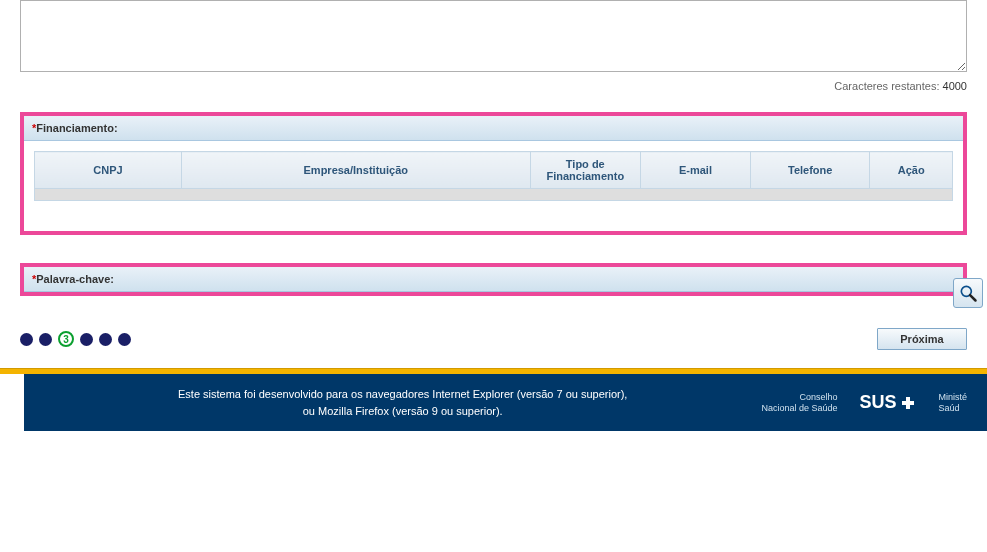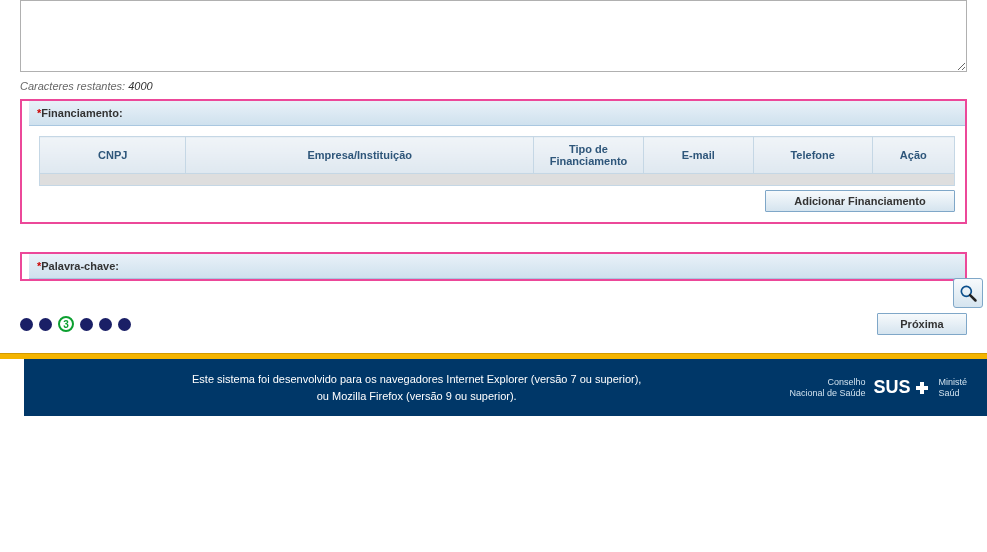--- a/index.html
+++ b/index.html
@@ -9,7 +9,7 @@
     .req { color: #c00; }
     .textarea-wrap { border: 1px solid #b0b0b0; margin-bottom: 4px; }
     textarea { width: 100%; height: 70px; border: none; resize: both; outline: none; padding: 4px; font-family: Arial, sans-serif; font-size: 11px; display: block; }
-    .char-count { text-align: left; font-size: 11px; color: #666; padding: 4px 0 7px 0; font-style: italic; }
+    .char-count { text-align: right; font-size: 11px; color: #666; padding: 4px 0 20px 0; }
     .char-count-val { color: #333; }
     .section { border: 2px solid #ec4899; margin-bottom: 28px; padding-left: 7px; }
     .section-header { background: linear-gradient(#e9f1f8, #cfe1ee); padding: 6px 8px; font-size: 11px; font-weight: bold; border-bottom: 1px solid #a9c7e0; }

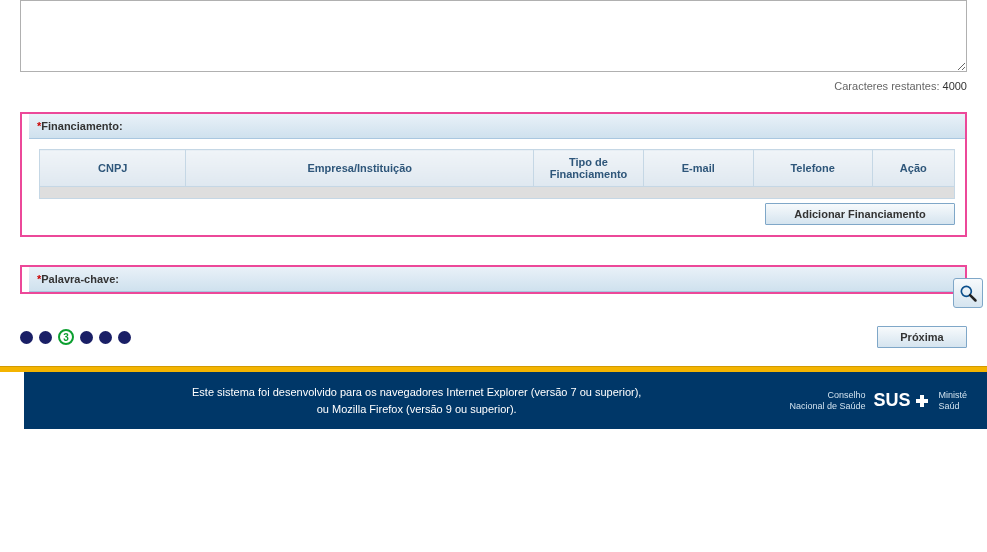--- a/index.html
+++ b/index.html
@@ -11,7 +11,7 @@
     textarea { width: 100%; height: 70px; border: none; resize: both; outline: none; padding: 4px; font-family: Arial, sans-serif; font-size: 11px; display: block; }
     .char-count { text-align: right; font-size: 11px; color: #666; padding: 4px 0 20px 0; }
     .char-count-val { color: #333; }
-    .section { border: 2px solid #ec4899; margin-bottom: 28px; padding-left: 7px; }
+    .section { border: 4px solid #ec4899; margin-bottom: 28px; }
     .section-header { background: linear-gradient(#e9f1f8, #cfe1ee); padding: 6px 8px; font-size: 11px; font-weight: bold; border-bottom: 1px solid #a9c7e0; }
     .section-body { padding: 10px; }
     .data-table { width: 100%; border-collapse: collapse; margin-bottom: 4px; }

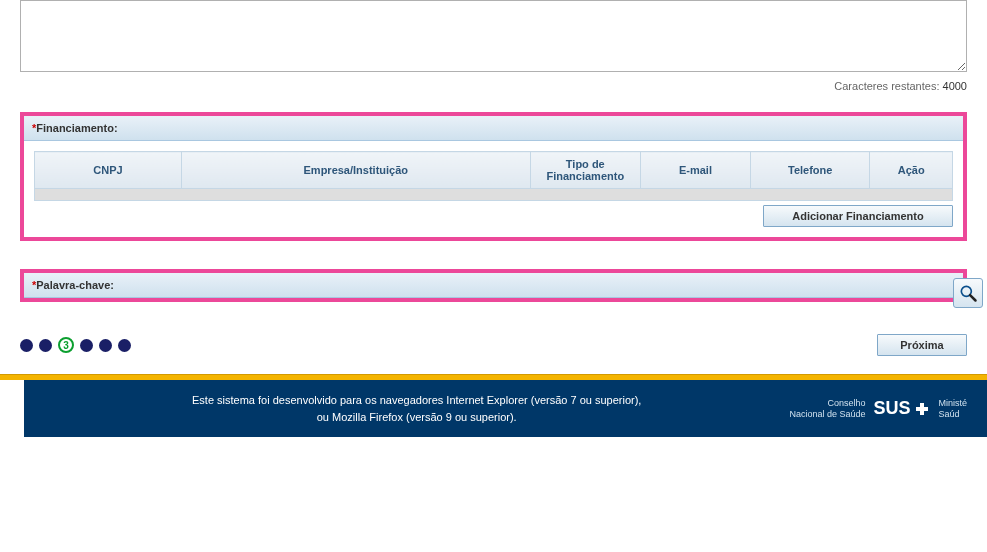--- a/index.html
+++ b/index.html
@@ -14,7 +14,7 @@
     .section { border: 4px solid #ec4899; margin-bottom: 28px; }
     .section-header { background: linear-gradient(#e9f1f8, #cfe1ee); padding: 6px 8px; font-size: 11px; font-weight: bold; border-bottom: 1px solid #a9c7e0; }
     .section-body { padding: 10px; }
-    .data-table { width: 100%; border-collapse: collapse; margin-bottom: 4px; }
+    .data-table { width: 100%; border-collapse: collapse; margin-bottom: 20px; }
     .data-table th { background: linear-gradient(#f0f4f8, #dfe8f0); border: 1px solid #c5d7e5; font-size: 11px; font-weight: bold; padding: 6px 4px; text-align: center; color: #2e567a; }
     .data-table td.scroller { background: #dedede; height: 12px; border: 1px solid #c5d7e5; }
     .btn-row { text-align: right; }

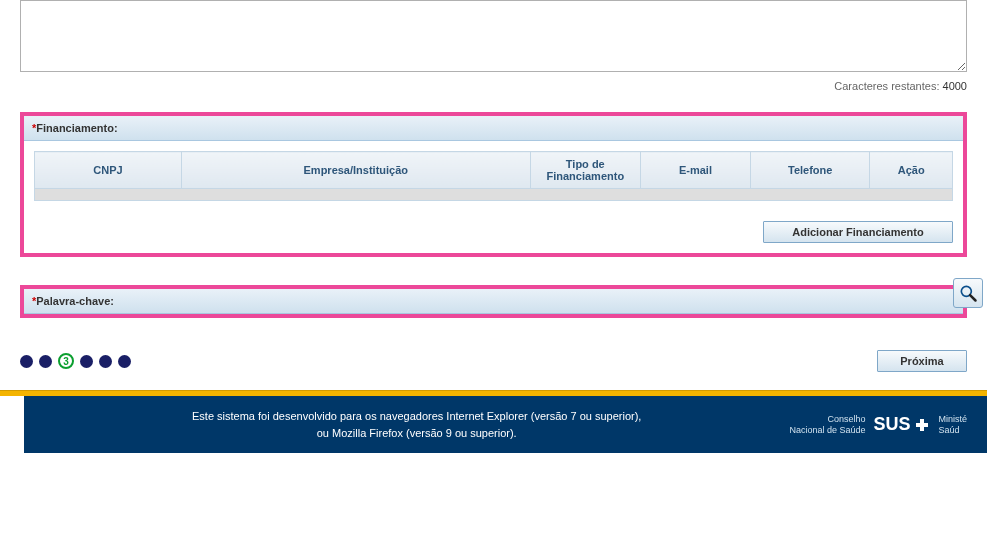--- a/index.html
+++ b/index.html
@@ -72,9 +72,6 @@
             </tr>
         </tbody>
       </table>
-      <div class="btn-row">
-        <button class="btn btn-wide">Adicionar Financiamento</button>
-      </div>
     </div>
   </div>
 

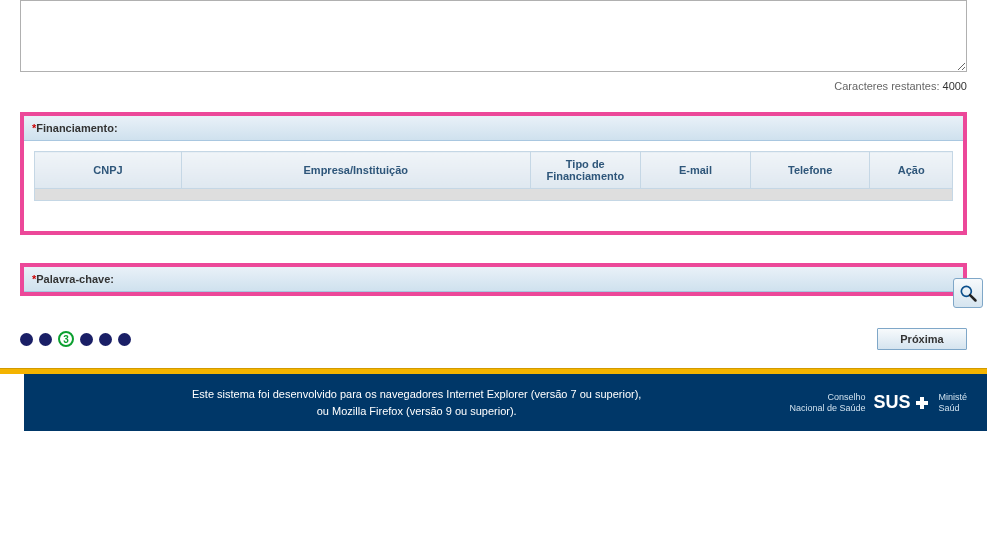--- a/index.html
+++ b/index.html
@@ -28,7 +28,7 @@
     .footer-strip { height: 6px; background: #f4b400; border-top: 1px solid #d29a00; }
     .footer { background: #003768; color: #fff; padding: 12px 20px; display: flex; align-items: center; justify-content: space-between; font-size: 11px; margin-left: 24px; }
     .footer-text { flex: 1; text-align: center; line-height: 1.5; padding: 0 12px; }
-    .footer-logos { display: flex; align-items: center; gap: 8px; }
+    .footer-logos { display: flex; align-items: center; gap: 22px; }
     .logo-block { text-align: right; font-size: 9px; line-height: 1.2; color: #cfe1ee; }
     .logo-block .top { font-weight: normal; }
     .logo-block .bot { font-weight: normal; }

